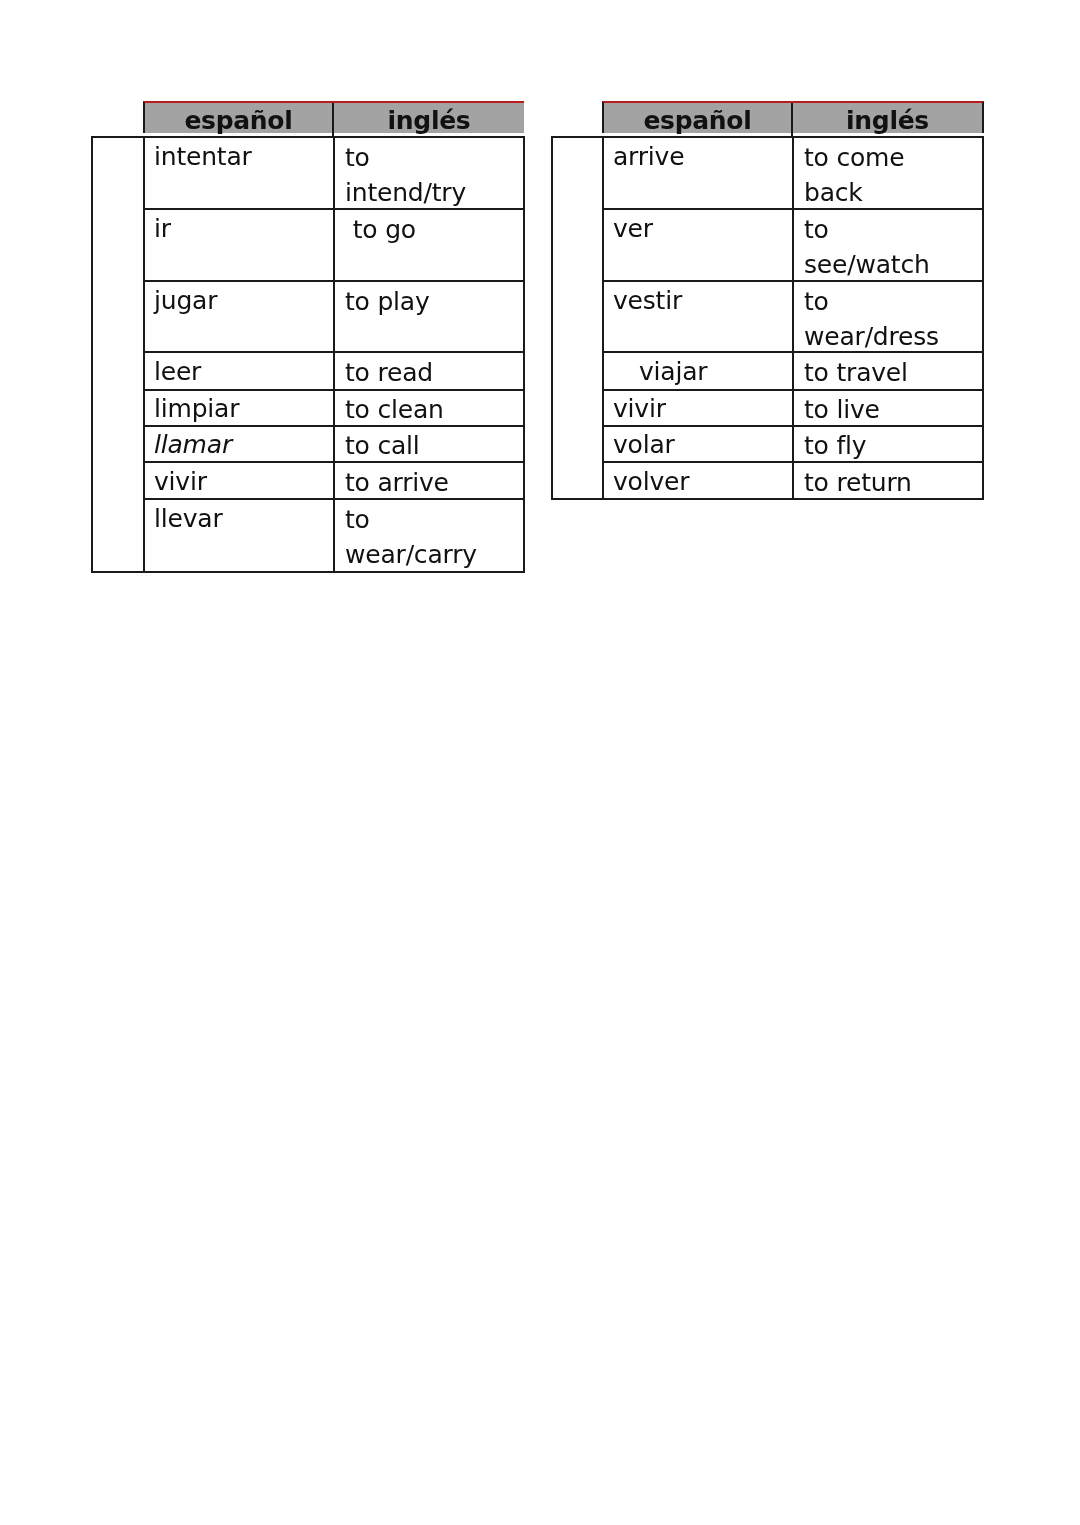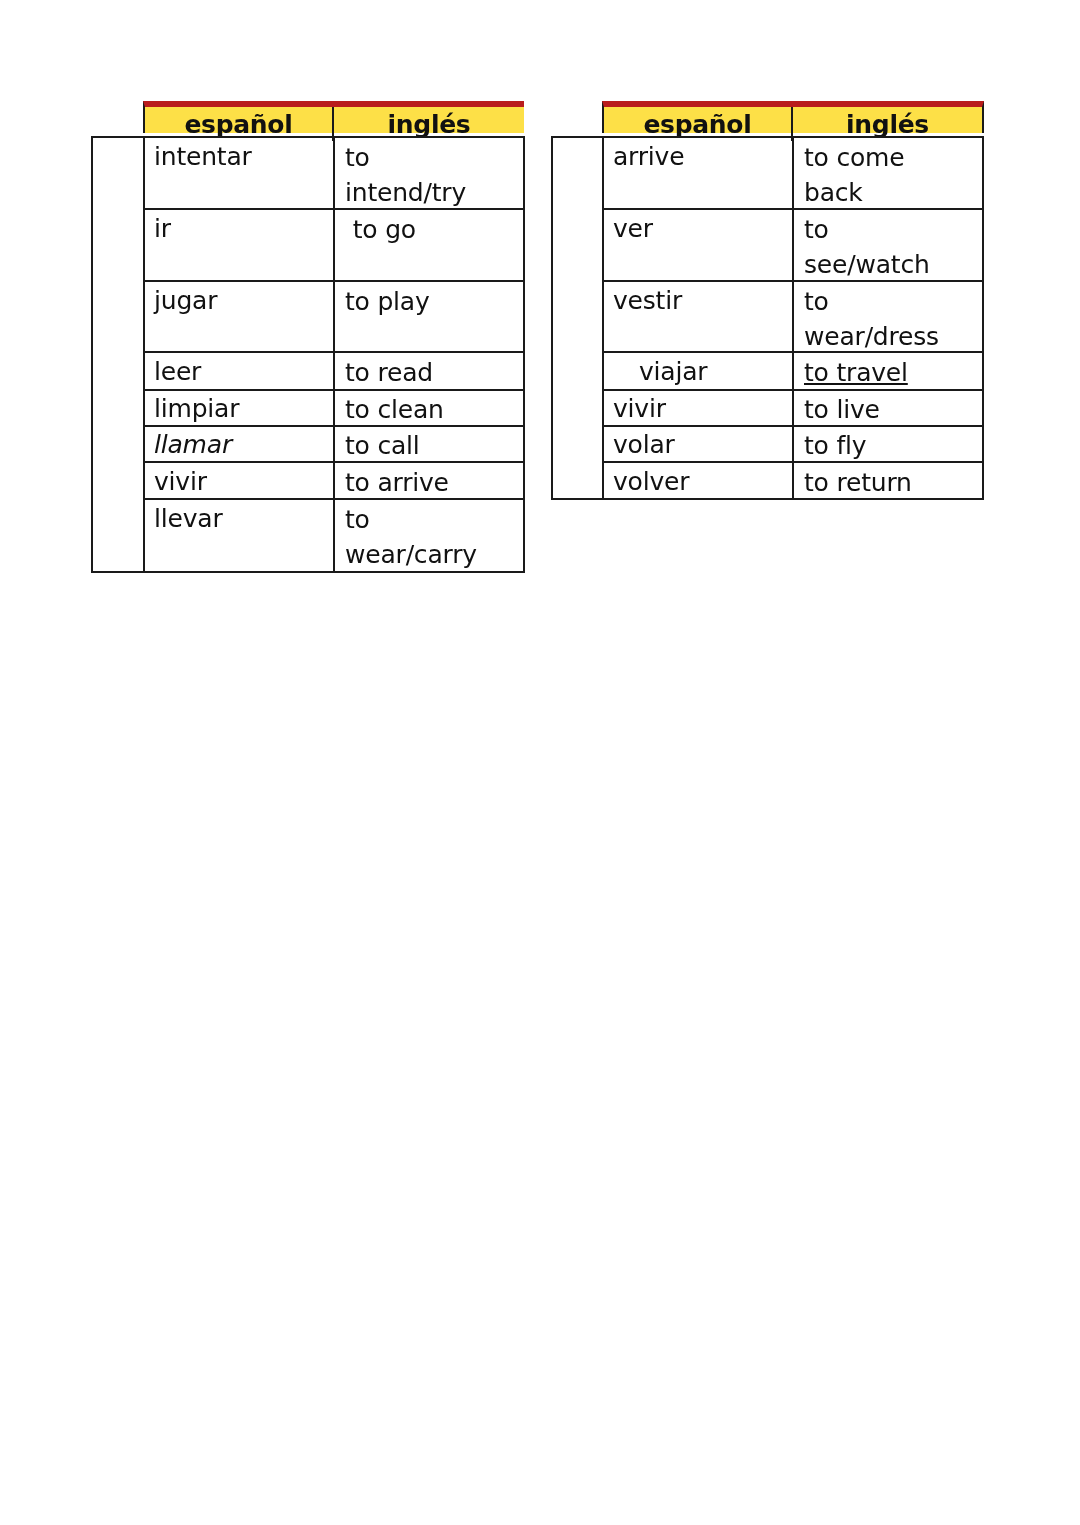--- a/index.html
+++ b/index.html
@@ -10,8 +10,8 @@
   }
   .tbl { position: absolute; }
   .hdr {
-    position: absolute; top: 0; height: 32px; background: #fde047;
-    border-top: 6px solid #b91c1c; box-sizing: border-box;
+    position: absolute; top: 0; height: 32px; background: #a3a3a3;
+    border-top: 2px solid #b91c1c; box-sizing: border-box;
   }
   .hdr .hc {
     position: absolute; top: 0; height: 34px; box-sizing: border-box;

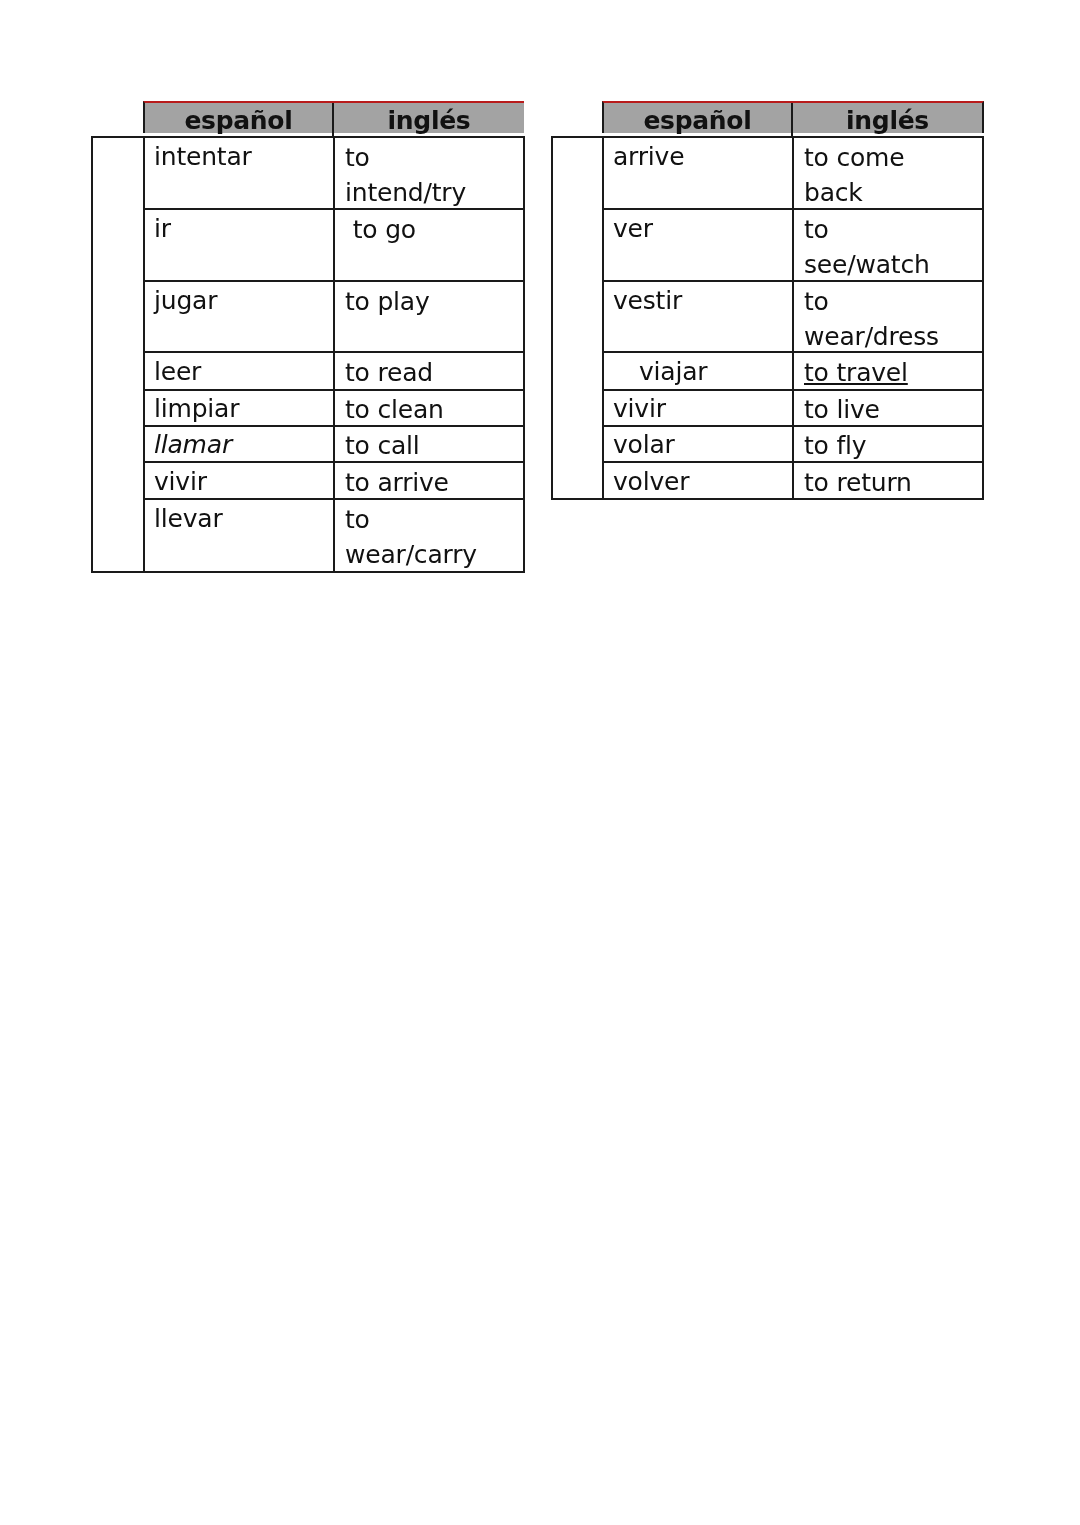--- a/index.html
+++ b/index.html
@@ -93,7 +93,7 @@
   <div class="cell" style="left:804px;top:284px;">to
 wear/dress</div>
   <div class="cell" style="left:613px;top:354px;margin-left:26px;">viajar</div>
-  <div class="cell" style="left:804px;top:355px;text-decoration:underline;">to travel</div>
+  <div class="cell" style="left:804px;top:355px;">to travel</div>
   <div class="cell" style="left:613px;top:391px;">vivir</div>
   <div class="cell" style="left:804px;top:392px;">to live</div>
   <div class="cell" style="left:613px;top:427px;">volar</div>

